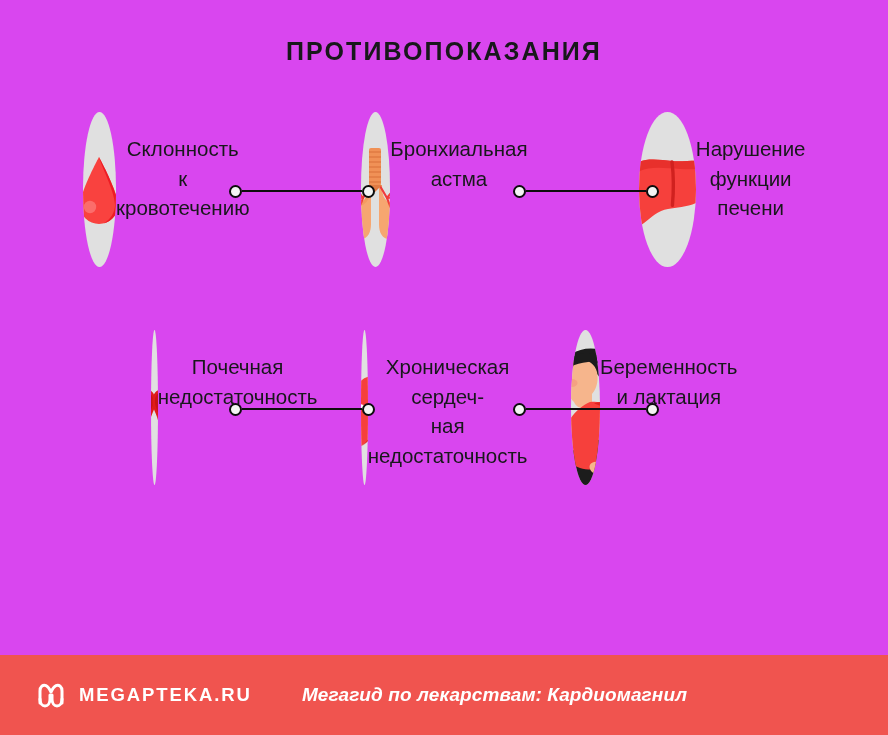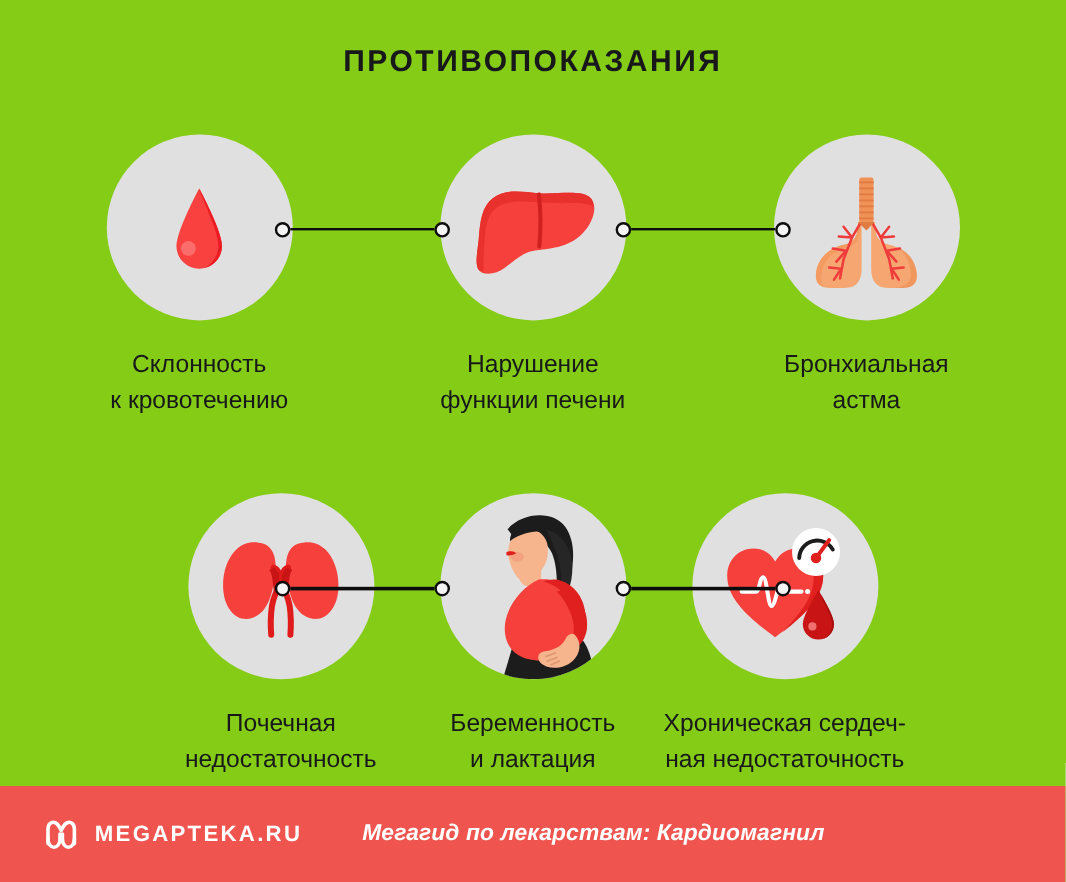--- a/index.html
+++ b/index.html
@@ -19,7 +19,7 @@
     position: relative;
     width: 888px;
     height: 735px;
-    background: #84cc16;
+    background: #d946ef;
   }
 
   

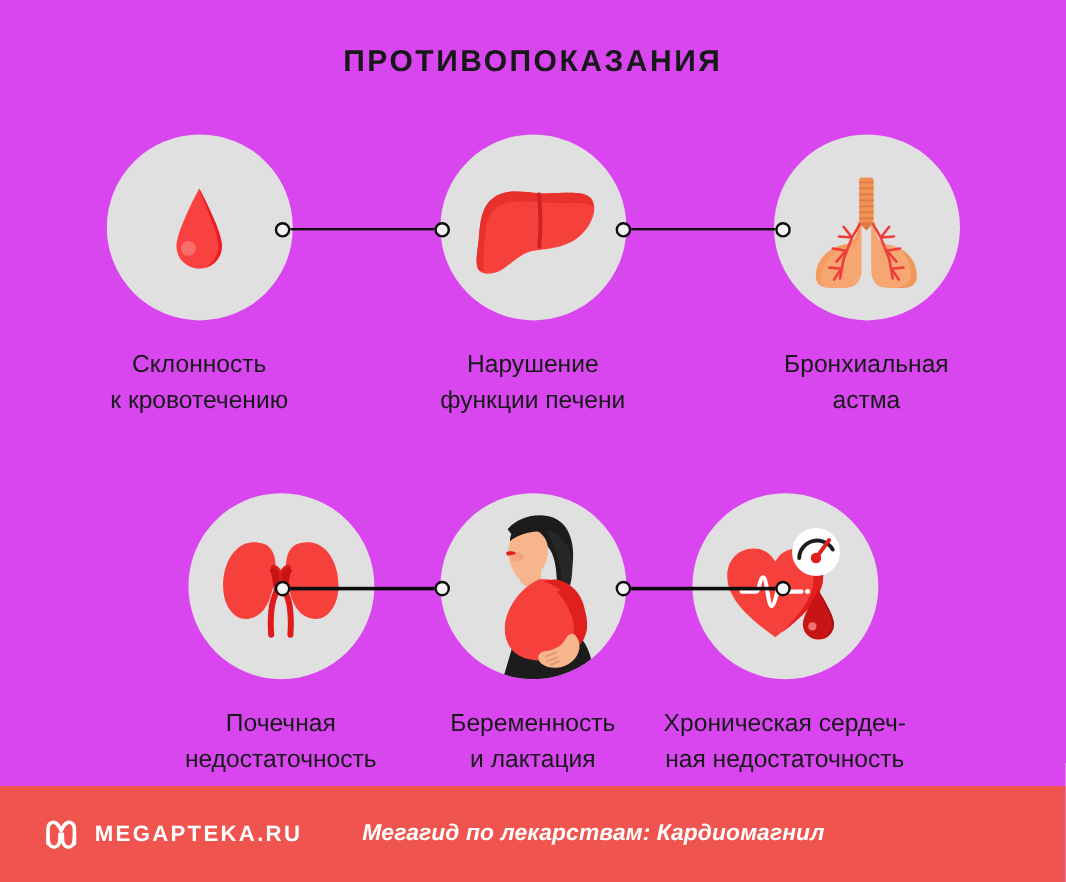--- a/index.html
+++ b/index.html
@@ -58,8 +58,7 @@
   .item {
     width: 167px;
     display: flex;
-    flex-direction: column;
-    align-items: center;
+    align-items: flex-start;
     position: relative;
   }
 

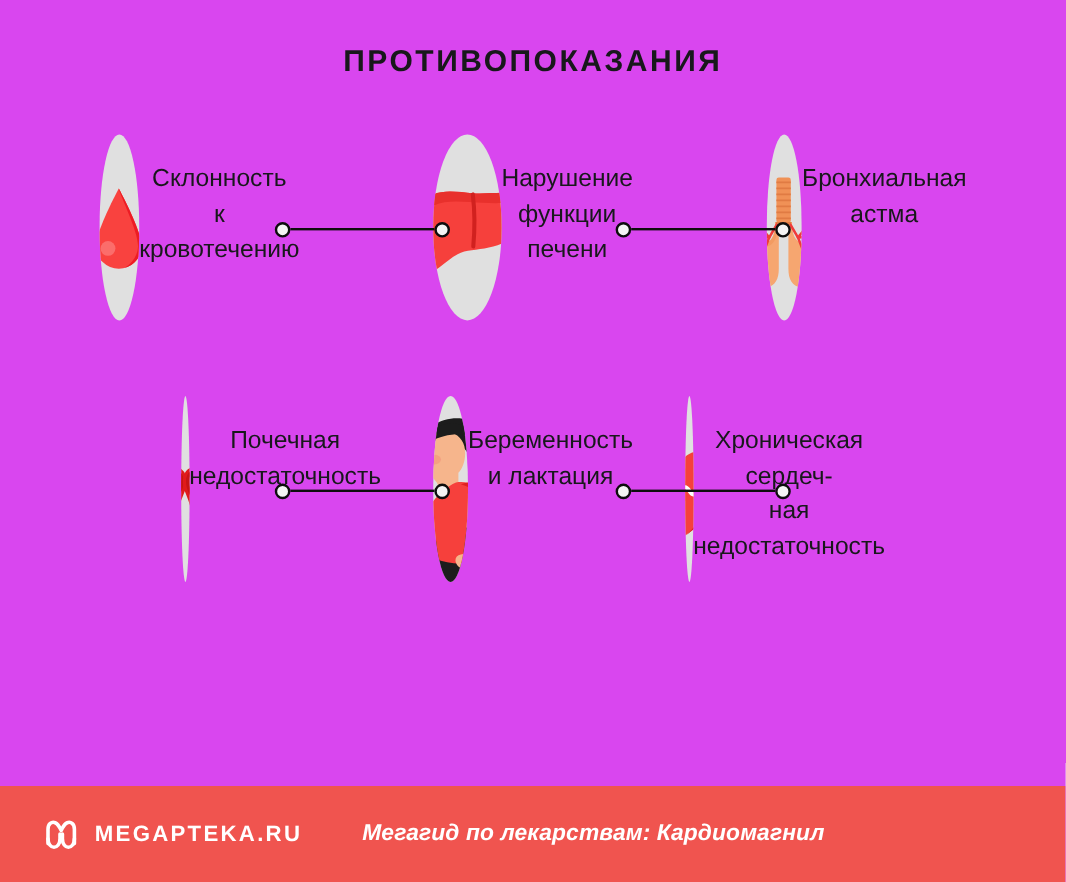--- a/index.html
+++ b/index.html
@@ -169,20 +169,6 @@
         </div>
         <div class="caption">Склонность
 к кровотечению</div>
-      </div>
-
-      <div class="item">
-        <div class="circle">
-          <span>
-            <svg width="114" height="86" viewBox="0 0 114 86">
-              <path d="M24 18 C34 10 49 13 62 14 C78 15 96 11 104 17 C112 23 108 38 98 48 C86 60 70 60 58 62 C48 63.6 42 70 34 76 C26 82 16 83 12 78 C8.4 73.6 11 62 12 52 C13 40 14 25 24 18 Z" fill="#f6403c"></path>
-              <path d="M24 18 C34 10 49 13 62 14 C78 15 96 11 104 17 C106.6 19 107.6 22 107.4 25.6 C102 20.6 86 23 70 22 C56 21.2 40 19 30 24 C22.6 27.6 19 35 17.6 45 C16.6 53 15.6 68 16 78.8 C13.8 79 12.6 78.6 12 78 C8.4 73.6 11 62 12 52 C13 40 14 25 24 18 Z" fill="#e8302c"></path>
-              <path d="M62 15 C63.6 28 64 41 62.4 58.4" stroke="#d1211f" stroke-width="3.4" fill="none" stroke-linecap="round"></path>
-            </svg>
-          </span>
-        </div>
-        <div class="caption">Нарушение
-функции печени</div>
       </div>
 
       <div class="item">
@@ -227,6 +213,20 @@
 астма</div>
       </div>
 
+      <div class="item">
+        <div class="circle">
+          <span>
+            <svg width="114" height="86" viewBox="0 0 114 86">
+              <path d="M24 18 C34 10 49 13 62 14 C78 15 96 11 104 17 C112 23 108 38 98 48 C86 60 70 60 58 62 C48 63.6 42 70 34 76 C26 82 16 83 12 78 C8.4 73.6 11 62 12 52 C13 40 14 25 24 18 Z" fill="#f6403c"></path>
+              <path d="M24 18 C34 10 49 13 62 14 C78 15 96 11 104 17 C106.6 19 107.6 22 107.4 25.6 C102 20.6 86 23 70 22 C56 21.2 40 19 30 24 C22.6 27.6 19 35 17.6 45 C16.6 53 15.6 68 16 78.8 C13.8 79 12.6 78.6 12 78 C8.4 73.6 11 62 12 52 C13 40 14 25 24 18 Z" fill="#e8302c"></path>
+              <path d="M62 15 C63.6 28 64 41 62.4 58.4" stroke="#d1211f" stroke-width="3.4" fill="none" stroke-linecap="round"></path>
+            </svg>
+          </span>
+        </div>
+        <div class="caption">Нарушение
+функции печени</div>
+      </div>
+
       <div class="connector conn-r1-a">
         <span class="dot"></span>
         <span class="bar"></span>

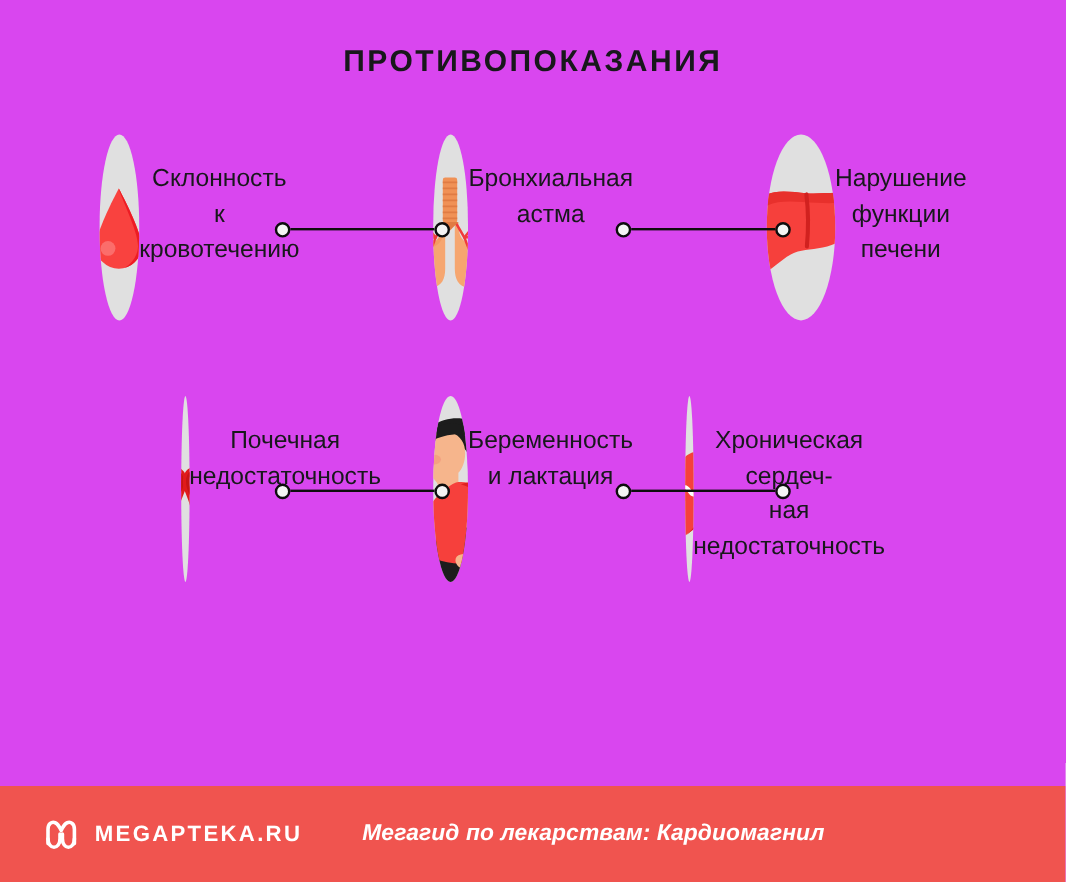--- a/index.html
+++ b/index.html
@@ -265,6 +265,32 @@
       <div class="item">
         <div class="circle">
           <span>
+            <svg width="112" height="104" viewBox="0 0 112 104">
+
+              <path d="M48 94 C26 78 8 62 8 43 C8 29 18 20 30 20 C38 20 44 24 48 31 C52 24 58 20 66 20 C78 20 88 29 88 43 C88 62 70 78 48 94 Z" fill="#f6403c"></path>
+              <path d="M66 20 C78 20 88 29 88 43 C88 60 73 75 54 90 C70 73 80 60 80 45 C80 32 74 23 63 20.4 C64 20.1 65 20 66 20 Z" fill="#e0201f"></path>
+
+              <path d="M20 56 L32 56 C35 56 35 44 38 44 C41 44 42 68 45 68 C48 68 50 50 53 50 C56 50 57 56 60 56 L70 56" stroke="#ffffff" stroke-width="3.4" fill="none" stroke-linecap="round" stroke-linejoin="round"></path>
+              <circle cx="75" cy="56" r="2.1" fill="#ffffff"></circle>
+
+              <circle cx="82" cy="23" r="20" fill="#ffffff"></circle>
+              <path d="M68 28 A15 15 0 0 1 96 21" stroke="#1c1c1c" stroke-width="3.2" fill="none" stroke-linecap="round"></path>
+              <path d="M82 28 L93 13" stroke="#e0201f" stroke-width="3.2" fill="none" stroke-linecap="round"></path>
+              <circle cx="82" cy="28" r="4.4" fill="#e0201f"></circle>
+
+              <path d="M84 55 C84 55 97 75 97 83 A13 13 0 0 1 71 83 C71 75 84 55 84 55 Z" fill="#c81414"></path>
+              <path d="M84 55 C84 55 97 75 97 83 A13 13 0 0 1 88 95.4 C93 92.6 95.4 88.4 95.4 83.4 C95.4 76 85 58.4 84 55 Z" fill="#a81010"></path>
+              <circle cx="79" cy="85" r="3.4" fill="#f07070"></circle>
+            </svg>
+          </span>
+        </div>
+        <div class="caption">Хроническая сердеч-
+ная недостаточность</div>
+      </div>
+
+      <div class="item">
+        <div class="circle">
+          <span>
             <svg width="155" height="155" viewBox="0 0 155 155">
 
               <path d="M56 30 C68 16 94 14 104 28 C112 39 112 56 108 70 C105 81 100 90 95 96 C98 82 98 62 93 50 C88 38 72 34 62 38 Z" fill="#1c1c1c"></path>
@@ -298,32 +324,6 @@
         </div>
         <div class="caption">Беременность
 и лактация</div>
-      </div>
-
-      <div class="item">
-        <div class="circle">
-          <span>
-            <svg width="112" height="104" viewBox="0 0 112 104">
-
-              <path d="M48 94 C26 78 8 62 8 43 C8 29 18 20 30 20 C38 20 44 24 48 31 C52 24 58 20 66 20 C78 20 88 29 88 43 C88 62 70 78 48 94 Z" fill="#f6403c"></path>
-              <path d="M66 20 C78 20 88 29 88 43 C88 60 73 75 54 90 C70 73 80 60 80 45 C80 32 74 23 63 20.4 C64 20.1 65 20 66 20 Z" fill="#e0201f"></path>
-
-              <path d="M20 56 L32 56 C35 56 35 44 38 44 C41 44 42 68 45 68 C48 68 50 50 53 50 C56 50 57 56 60 56 L70 56" stroke="#ffffff" stroke-width="3.4" fill="none" stroke-linecap="round" stroke-linejoin="round"></path>
-              <circle cx="75" cy="56" r="2.1" fill="#ffffff"></circle>
-
-              <circle cx="82" cy="23" r="20" fill="#ffffff"></circle>
-              <path d="M68 28 A15 15 0 0 1 96 21" stroke="#1c1c1c" stroke-width="3.2" fill="none" stroke-linecap="round"></path>
-              <path d="M82 28 L93 13" stroke="#e0201f" stroke-width="3.2" fill="none" stroke-linecap="round"></path>
-              <circle cx="82" cy="28" r="4.4" fill="#e0201f"></circle>
-
-              <path d="M84 55 C84 55 97 75 97 83 A13 13 0 0 1 71 83 C71 75 84 55 84 55 Z" fill="#c81414"></path>
-              <path d="M84 55 C84 55 97 75 97 83 A13 13 0 0 1 88 95.4 C93 92.6 95.4 88.4 95.4 83.4 C95.4 76 85 58.4 84 55 Z" fill="#a81010"></path>
-              <circle cx="79" cy="85" r="3.4" fill="#f07070"></circle>
-            </svg>
-          </span>
-        </div>
-        <div class="caption">Хроническая сердеч-
-ная недостаточность</div>
       </div>
 
       <div class="connector conn-r2-a">

